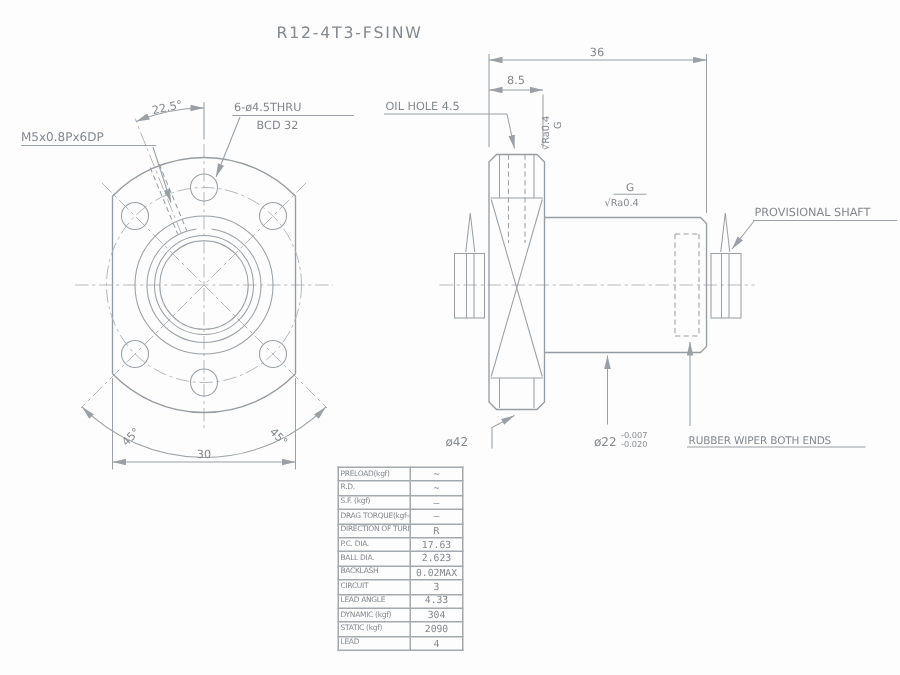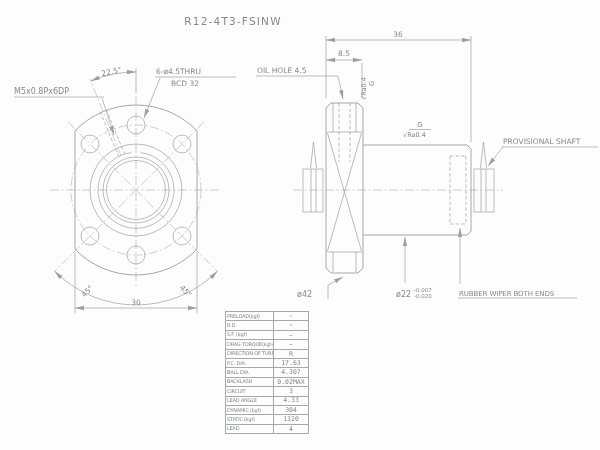--- a/index.html
+++ b/index.html
@@ -201,7 +201,7 @@
 
     <tr>
       <td class="lbl">BALL DIA.</td>
-      <td class="val">4.307</td>
+      <td class="val">2.623</td>
     </tr>
 
     <tr>

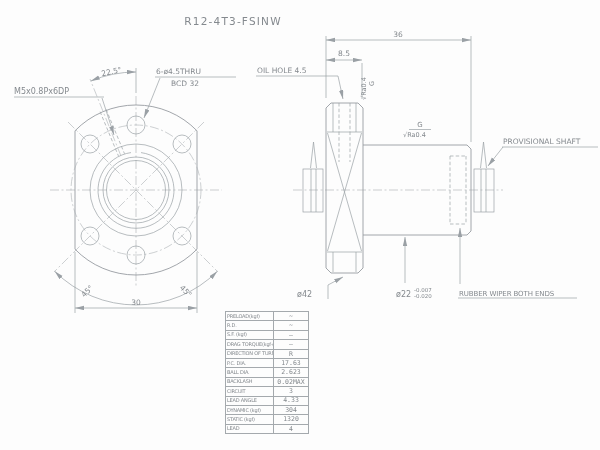--- a/index.html
+++ b/index.html
@@ -226,7 +226,7 @@
 
     <tr>
       <td class="lbl">STATIC    (kgf)</td>
-      <td class="val">1320</td>
+      <td class="val">2090</td>
     </tr>
 
     <tr>

